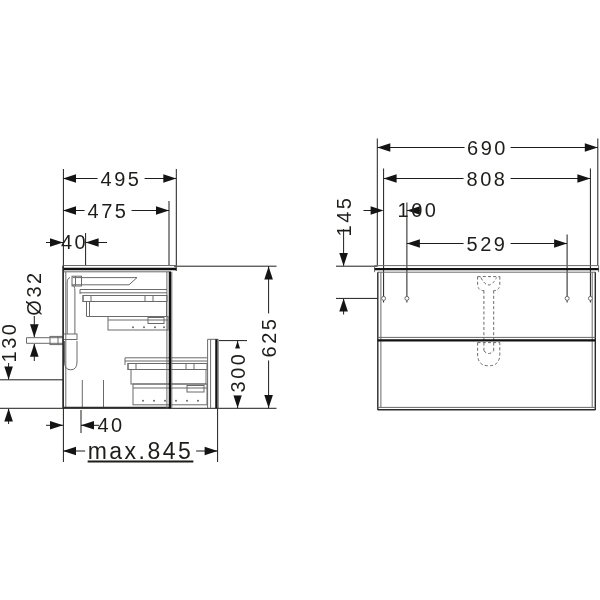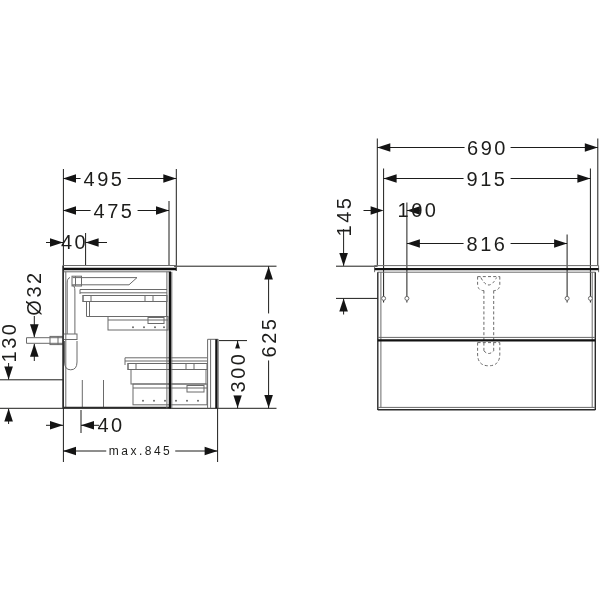--- a/index.html
+++ b/index.html
@@ -209,7 +209,7 @@
 
 </svg>
 
-<div class="lbl" style="left:104px;top:178.5px">495</div>
+<div class="lbl" style="left:121px;top:178.5px">495</div>
 <div class="lbl" style="left:114px;top:210.5px">475</div>
 <div class="lbl nobg" style="left:74.5px;top:242px">40</div>
 <div class="lbl nobg rot" style="left:34px;top:293px">Ø32</div>

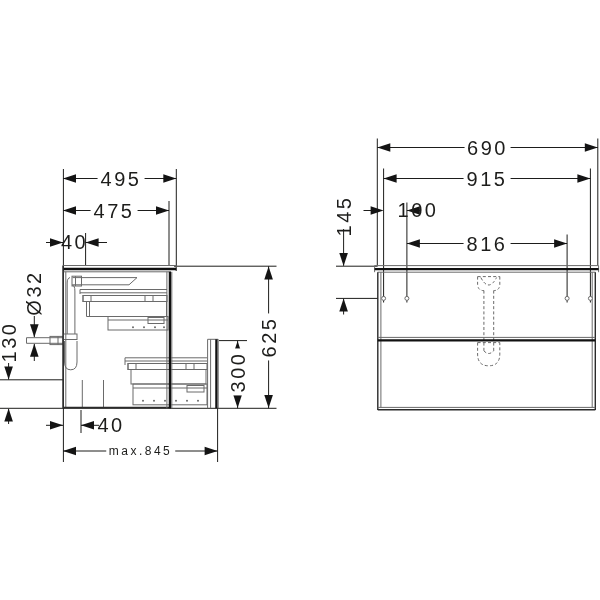--- a/index.html
+++ b/index.html
@@ -220,7 +220,7 @@
 <div class="lbl rot" style="left:268.6px;top:337px">625</div>
 
 <div class="lbl" style="left:487.5px;top:147.5px">690</div>
-<div class="lbl" style="left:487px;top:178.5px">915</div>
+<div class="lbl" style="left:487px;top:178.5px">808</div>
 <div class="lbl nobg" style="left:418px;top:210px">100</div>
 <div class="lbl" style="left:487px;top:243.5px">816</div>
 <div class="lbl nobg rot" style="left:343.6px;top:215.5px">145</div>

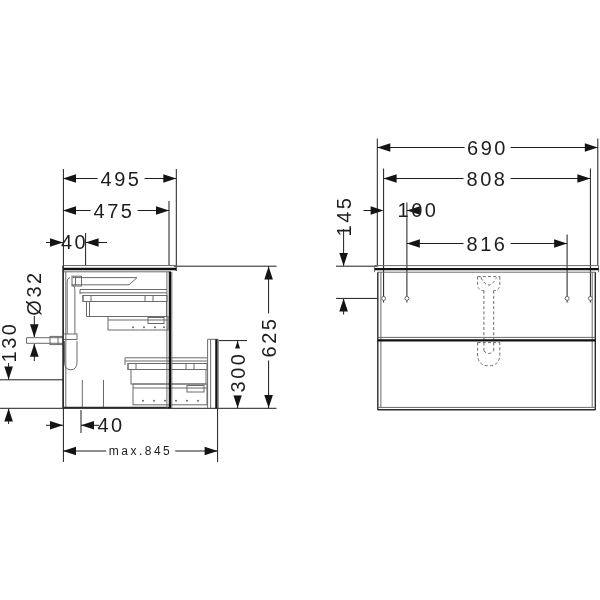--- a/index.html
+++ b/index.html
@@ -210,7 +210,7 @@
 </svg>
 
 <div class="lbl" style="left:121px;top:178.5px">495</div>
-<div class="lbl" style="left:114px;top:210.5px">475</div>
+<div class="lbl" style="left:108px;top:210.5px">475</div>
 <div class="lbl nobg" style="left:74.5px;top:242px">40</div>
 <div class="lbl nobg rot" style="left:34px;top:293px">Ø32</div>
 <div class="lbl nobg rot" style="left:9px;top:342px">130</div>

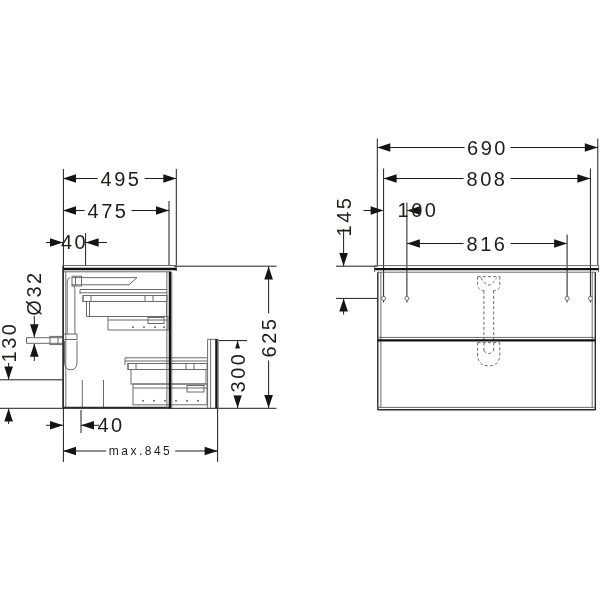--- a/index.html
+++ b/index.html
@@ -222,7 +222,7 @@
 <div class="lbl" style="left:487.5px;top:147.5px">690</div>
 <div class="lbl" style="left:487px;top:178.5px">808</div>
 <div class="lbl nobg" style="left:418px;top:210px">100</div>
-<div class="lbl" style="left:487px;top:243.5px">816</div>
+<div class="lbl" style="left:487px;top:243.5px">529</div>
 <div class="lbl nobg rot" style="left:343.6px;top:215.5px">145</div>
 
 </div>

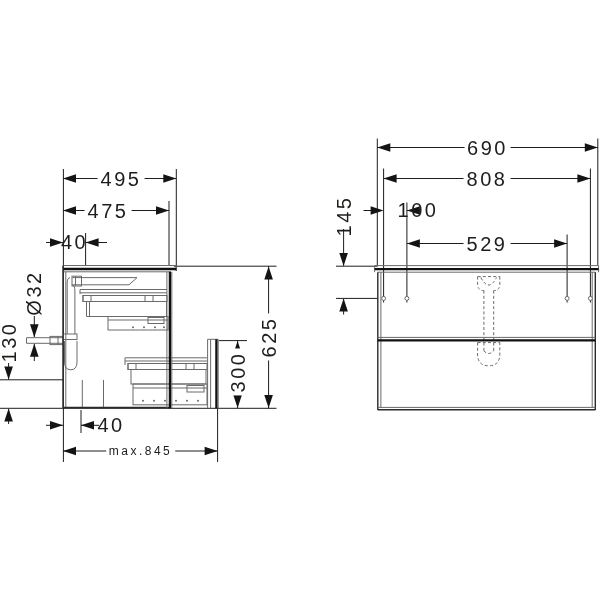--- a/index.html
+++ b/index.html
@@ -16,7 +16,7 @@
   }
   .lbl.nobg{background:transparent;padding:0;}
   .lbl.rot{transform:translate(-50%,-50%) rotate(-90deg);}
-  .lbl.small{font-size:12px;}
+  .lbl.small{font-size:23px;text-decoration:underline;}
   
   .thin{stroke:#6a6a6a;stroke-width:1;fill:none;}
   .med{stroke:#2b2b2b;stroke-width:1.4;fill:none;}

